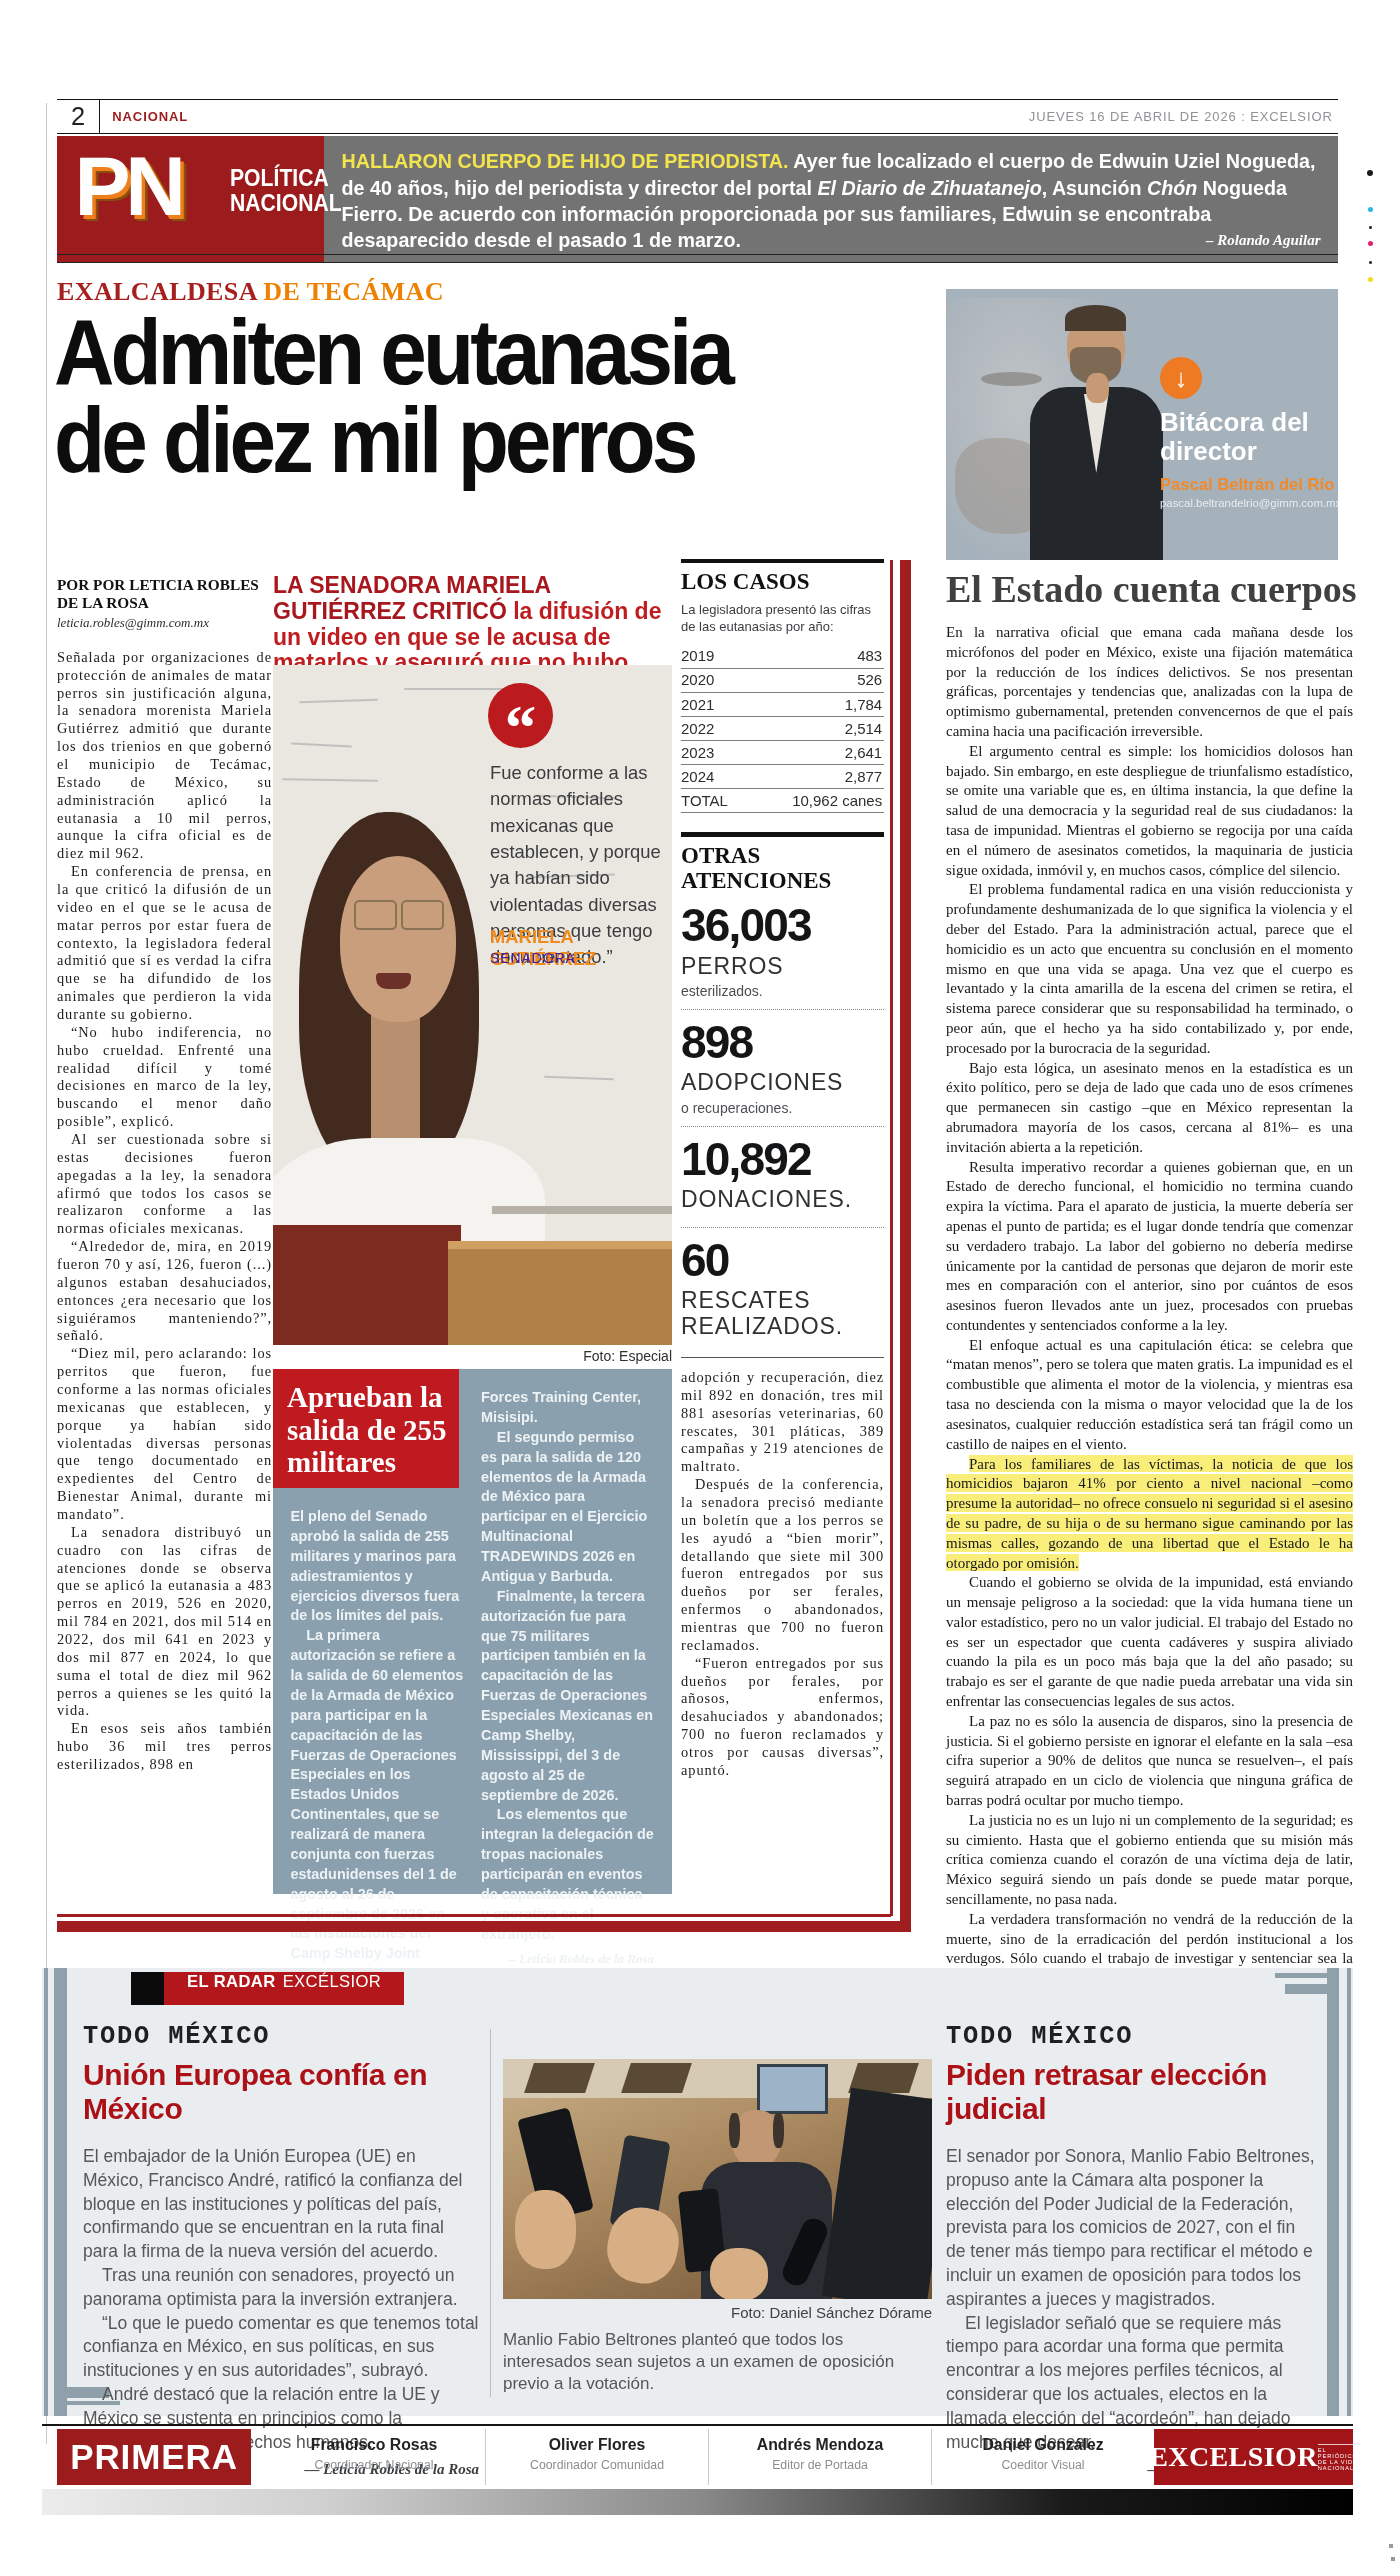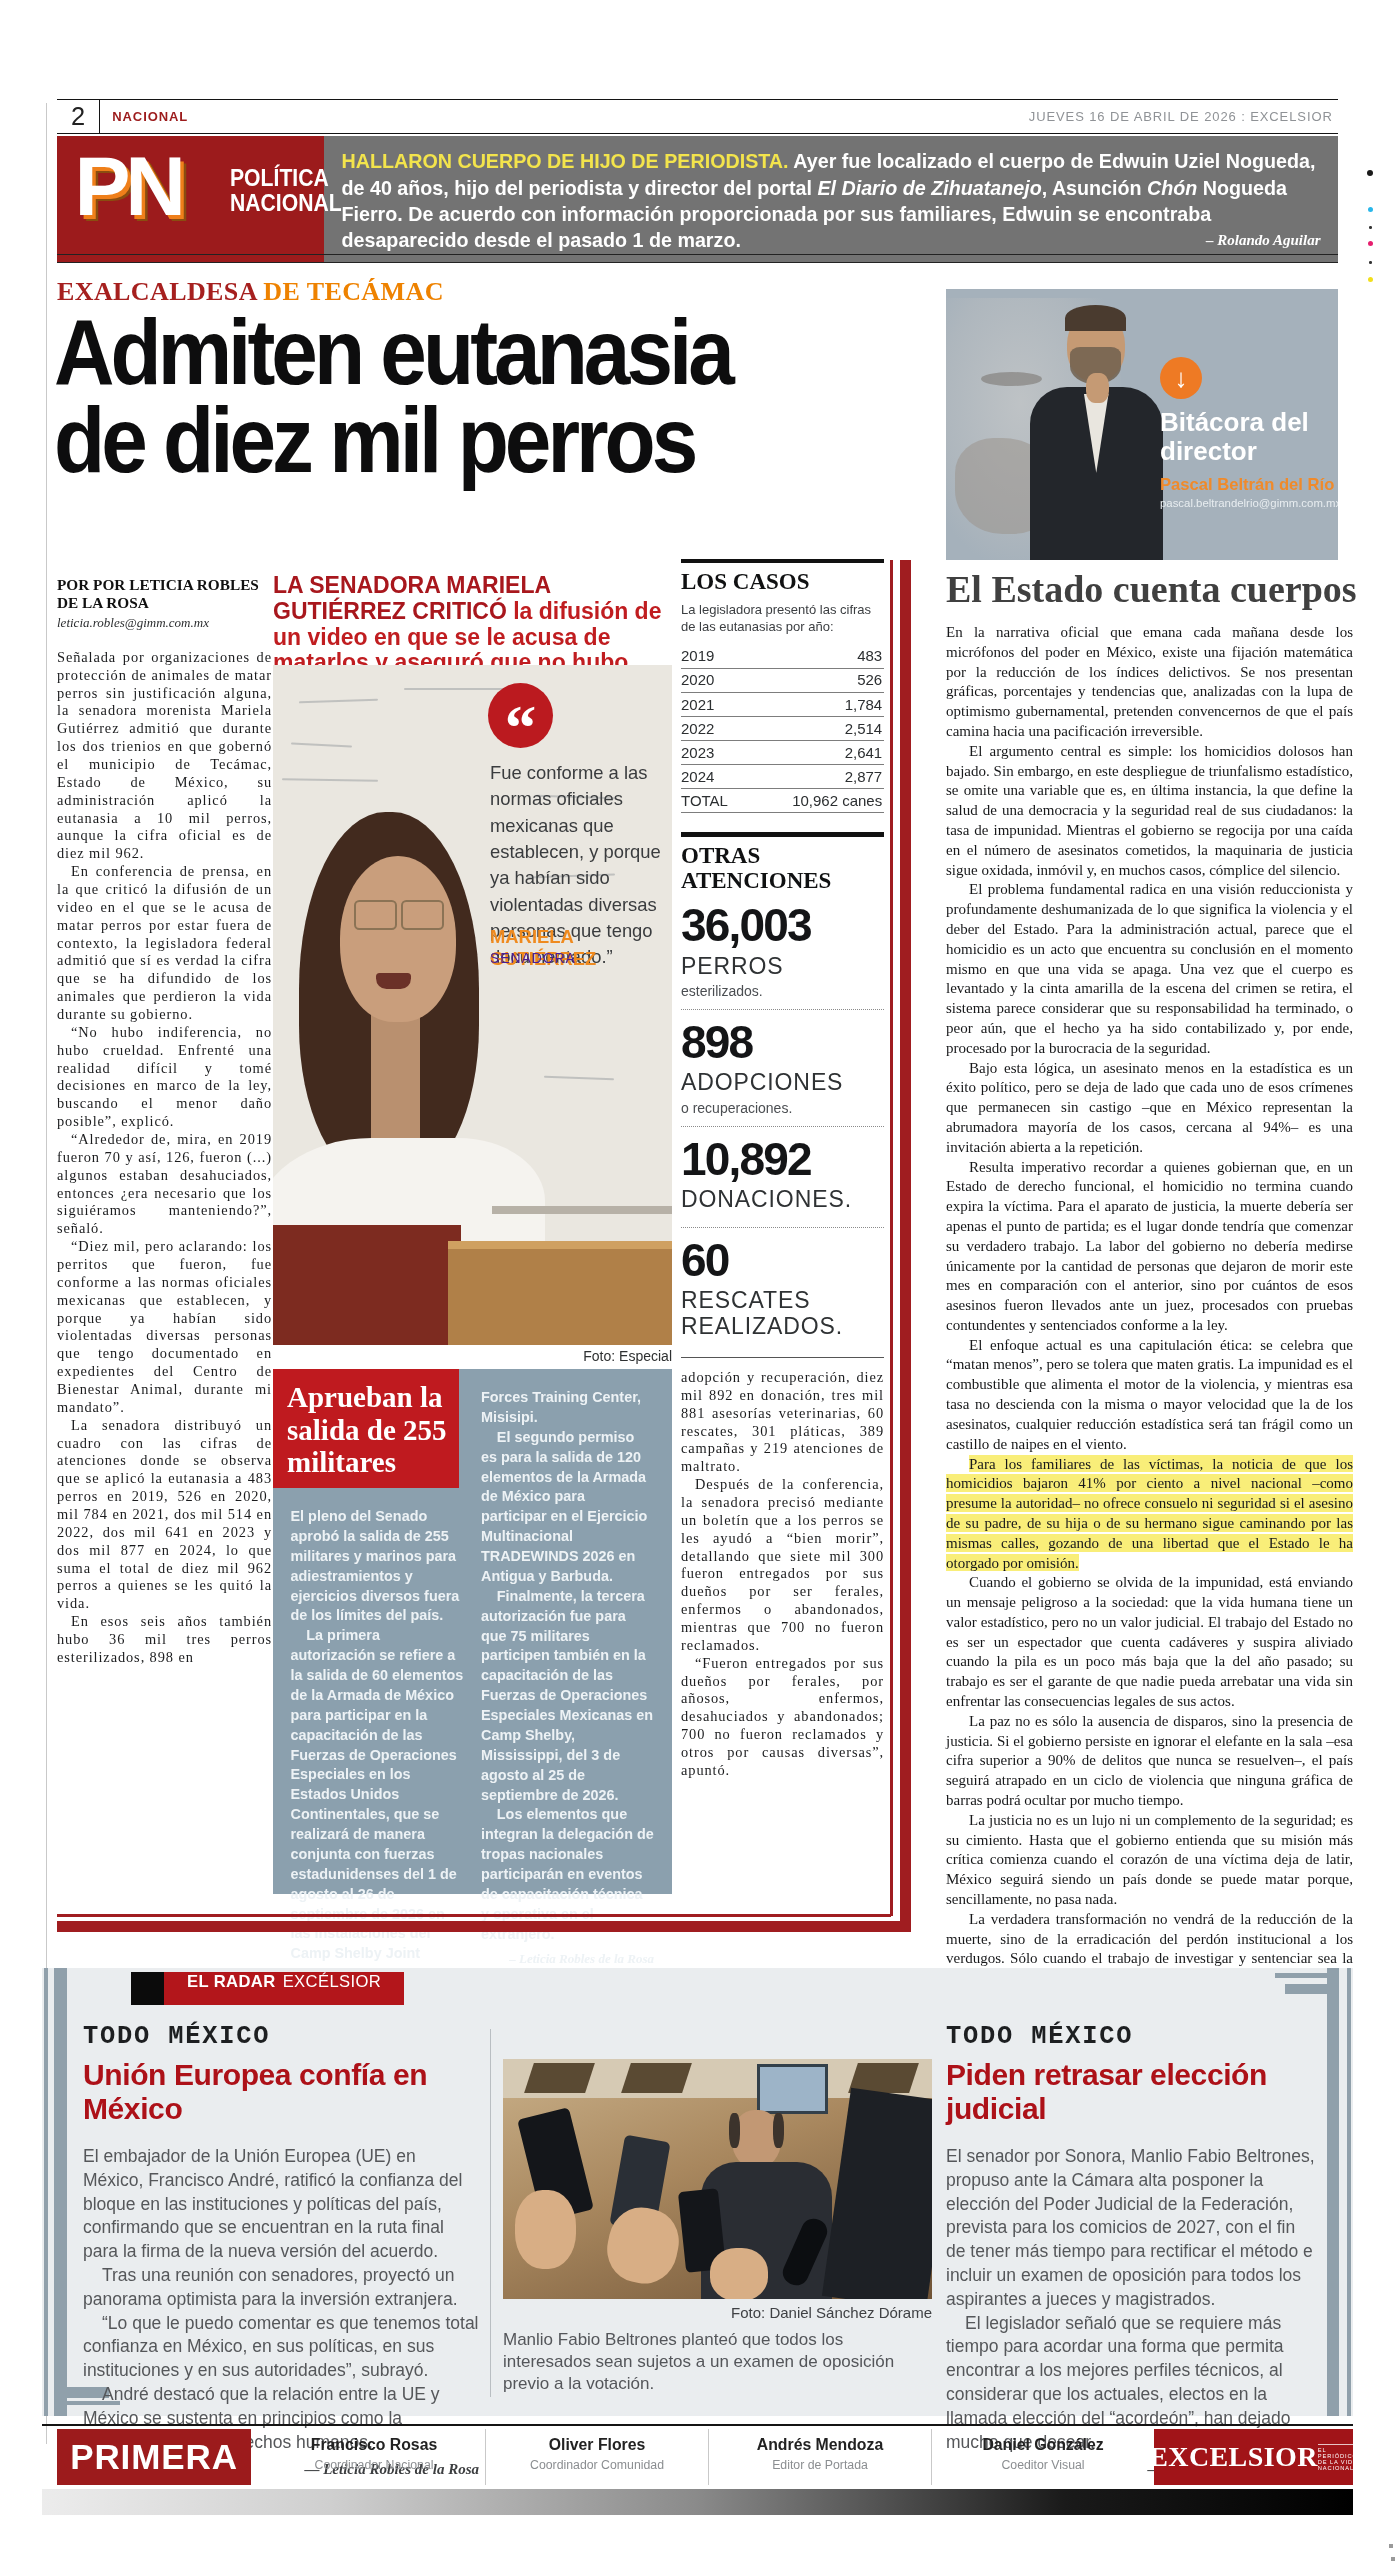--- a/index.html
+++ b/index.html
@@ -421,7 +421,7 @@
 <p><span>En la narrativa oficial que emana cada mañana desde los micrófonos del poder en México, existe una fijación matemática por la reducción de los índices delictivos. Se nos presentan gráficas, porcentajes y tendencias que, analizadas con la lupa de optimismo gubernamental, pretenden convencernos de que el país camina hacia una pacificación irreversible.</span></p>
     <p><span>El argumento central es simple: los homicidios dolosos han bajado. Sin embargo, en este despliegue de triunfalismo estadístico, se omite una variable que es, en última instancia, la que define la salud de una democracia y la seguridad real de sus ciudadanos: la tasa de impunidad. Mientras el gobierno se regocija por una caída en el número de asesinatos cometidos, la maquinaria de justicia sigue oxidada, inmóvil y, en muchos casos, cómplice del silencio.</span></p>
     <p><span>El problema fundamental radica en una visión reduccionista y profundamente deshumanizada de lo que significa la violencia y el deber del Estado. Para la administración actual, parece que el homicidio es un acto que encuentra su conclusión en el momento mismo en que una vida se apaga. Una vez que el cuerpo es levantado y la cinta amarilla de la escena del crimen se retira, el sistema parece considerar que su responsabilidad ha terminado, o peor aún, que el hecho ya ha sido contabilizado y, por ende, procesado por la burocracia de la seguridad.</span></p>
-    <p><span>Bajo esta lógica, un asesinato menos en la estadística es un éxito político, pero se deja de lado que cada uno de esos crímenes que permanecen sin castigo –que en México representan la abrumadora mayoría de los casos, cercana al 94%– es una invitación abierta a la repetición.</span></p>
+    <p><span>Bajo esta lógica, un asesinato menos en la estadística es un éxito político, pero se deja de lado que cada uno de esos crímenes que permanecen sin castigo –que en México representan la abrumadora mayoría de los casos, cercana al 81%– es una invitación abierta a la repetición.</span></p>
     <p><span>Resulta imperativo recordar a quienes gobiernan que, en un Estado de derecho funcional, el homicidio no termina cuando expira la víctima. Para el aparato de justicia, la muerte debería ser apenas el punto de partida; es el lugar donde tendría que comenzar su verdadero trabajo. La labor del gobierno no debería medirse únicamente por la cantidad de personas que dejaron de morir este mes en comparación con el anterior, sino por cuántos de esos asesinos fueron llevados ante un juez, procesados con pruebas contundentes y sentenciados conforme a la ley.</span></p>
     <p><span>El enfoque actual es una capitulación ética: se celebra que “matan menos”, pero se tolera que maten gratis. La impunidad es el combustible que alimenta el motor de la violencia, y mientras esa tasa no descienda con la misma o mayor velocidad que la de los asesinatos, cualquier reducción estadística será tan frágil como un castillo de naipes en el viento.</span></p>
     <p class="hl"><span>Para los familiares de las víctimas, la noticia de que los homicidios bajaron 41% por ciento a nivel nacional –como presume la autoridad– no ofrece consuelo ni seguridad si el asesino de su padre, de su hija o de su hermano sigue caminando por las mismas calles, gozando de una libertad que el Estado le ha otorgado por omisión.</span></p>

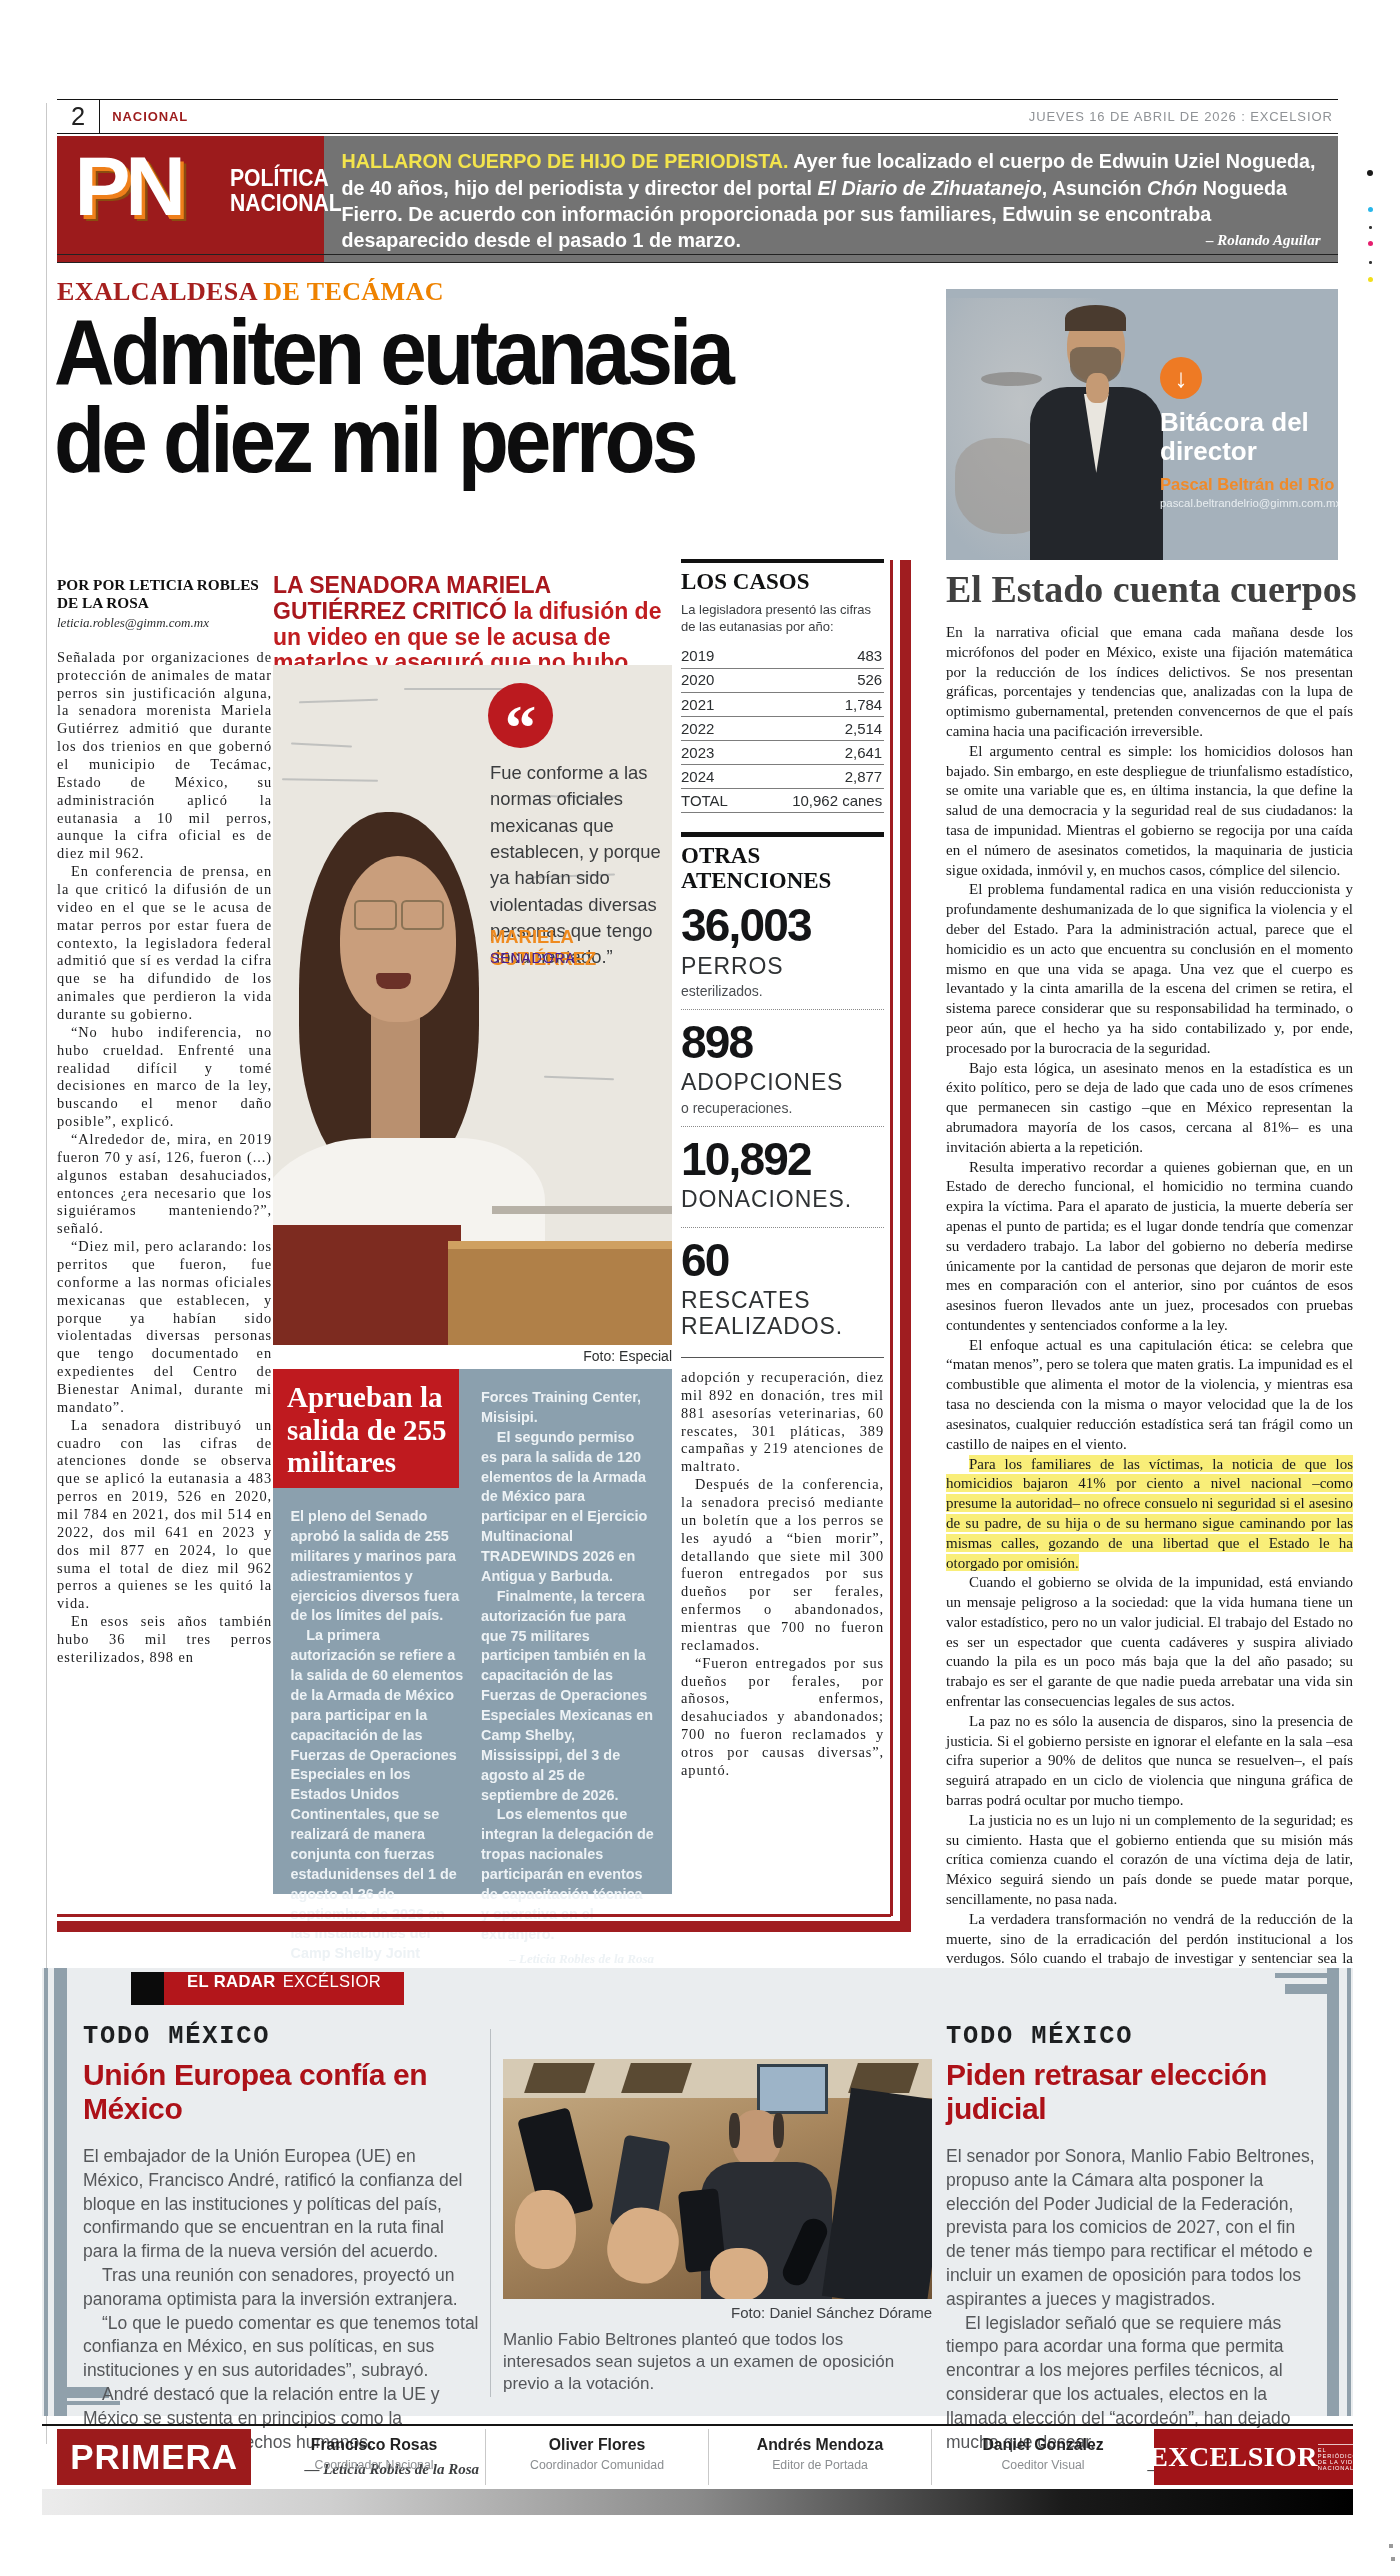--- a/index.html
+++ b/index.html
@@ -273,6 +273,7 @@
   <p>Señalada por organizaciones de protección de animales de matar perros sin justificación alguna, la senadora morenista Mariela Gutiérrez admitió que durante los dos trienios en que gobernó el municipio de Tecámac, Estado de México, su administración aplicó la eutanasia a 10 mil perros, aunque la cifra oficial es de diez mil 962.</p>
       <p>En conferencia de prensa, en la que criticó la difusión de un video en el que se le acusa de matar perros por estar fuera de contexto, la legisladora federal admitió que sí es verdad la cifra que se ha difundido de los animales que perdieron la vida durante su gobierno.</p>
       <p>“No hubo indiferencia, no hubo crueldad. Enfrenté una realidad difícil y tomé decisiones en marco de la ley, buscando el menor daño posible”, explicó.</p>
+      <p>Al ser cuestionada sobre si estas decisiones fueron apegadas a la ley, la senadora afirmó que todos los casos se realizaron conforme a las normas oficiales mexicanas.</p>
       <p>“Alrededor de, mira, en 2019 fueron 70 y así, 126, fueron (...) algunos estaban desahuciados, entonces ¿era necesario que los siguiéramos manteniendo?”, señaló.</p>
       <p>“Diez mil, pero aclarando: los perritos que fueron, fue conforme a las normas oficiales mexicanas que establecen, y porque ya habían sido violentadas diversas personas que tengo documentado en expedientes del Centro de Bienestar Animal, durante mi mandato”.</p>
       <p>La senadora distribuyó un cuadro con las cifras de atenciones donde se observa que se aplicó la eutanasia a 483 perros en 2019, 526 en 2020, mil 784 en 2021, dos mil 514 en 2022, dos mil 641 en 2023 y dos mil 877 en 2024, lo que suma el total de diez mil 962 perros a quienes se les quitó la vida.</p>

